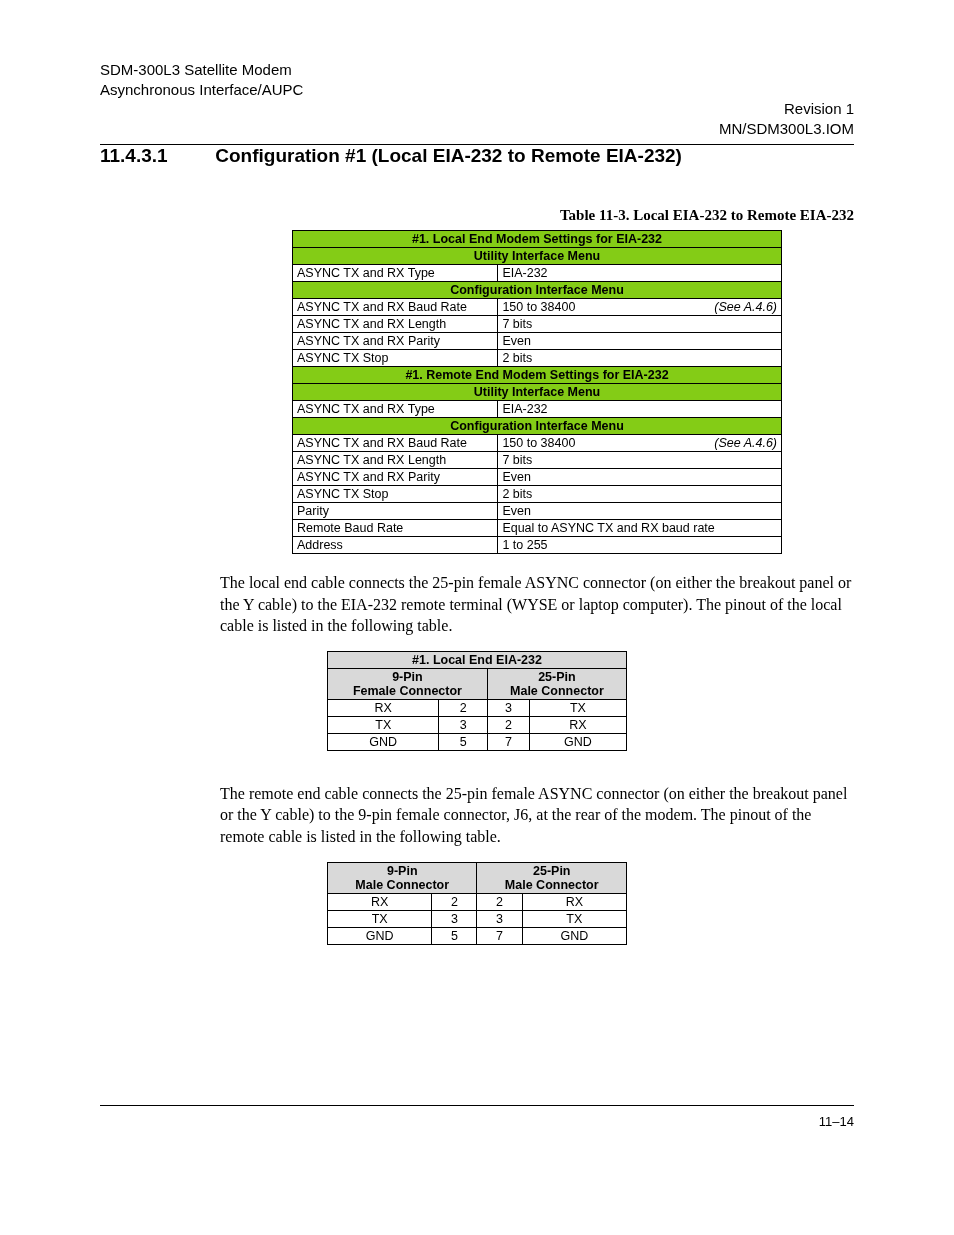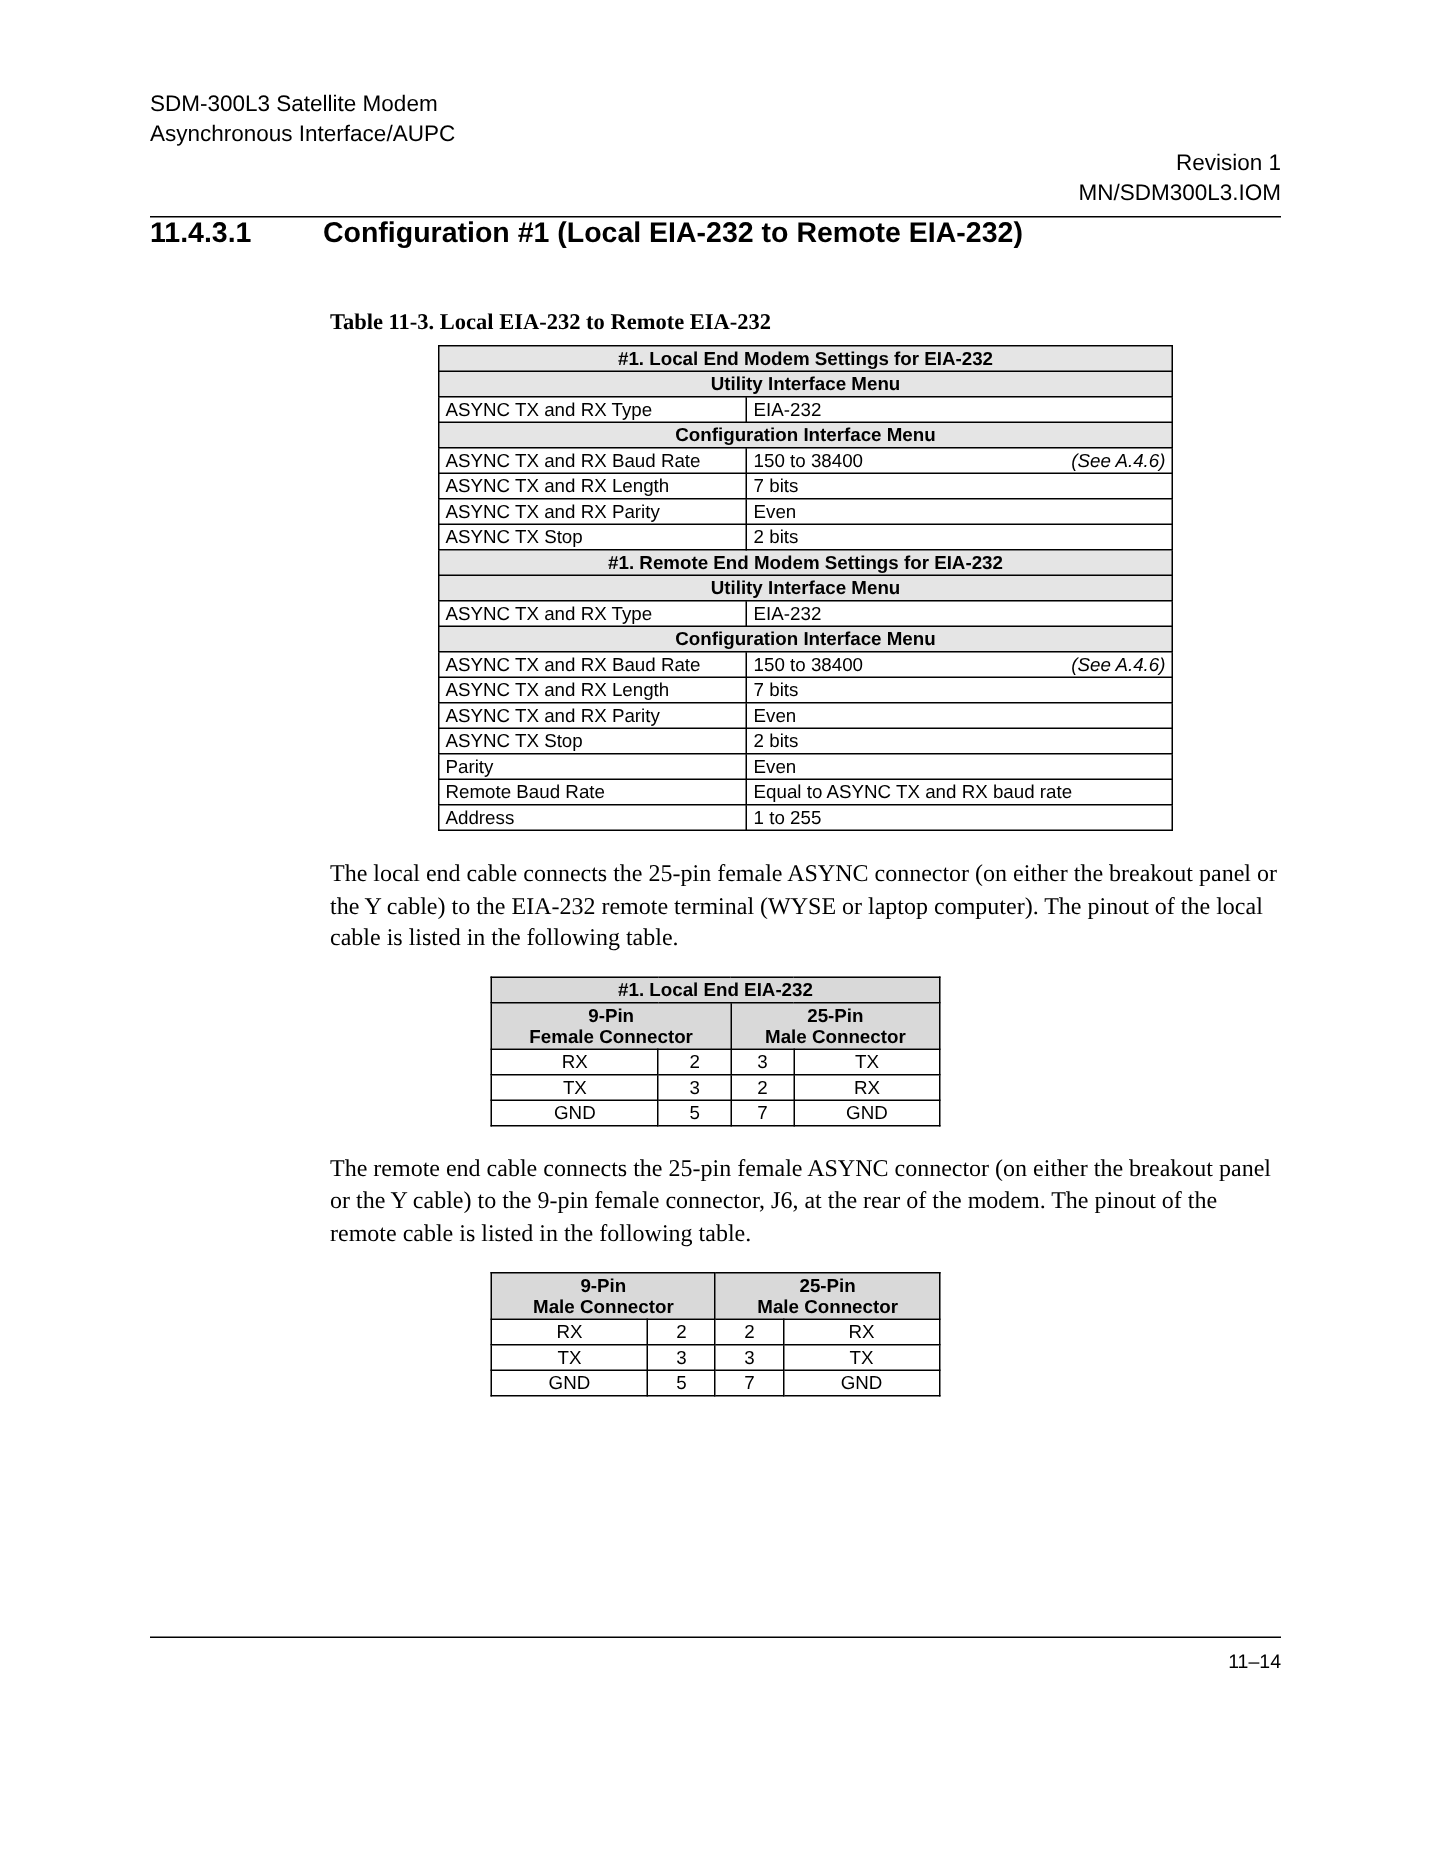--- a/index.html
+++ b/index.html
@@ -34,7 +34,7 @@
   }
   .sec-num { display: inline-block; width: 110px; }
   .table-caption {
-    text-align: left;
+    text-align: right;
     font-weight: bold;
     font-size: 15px;
     margin-bottom: 6px;

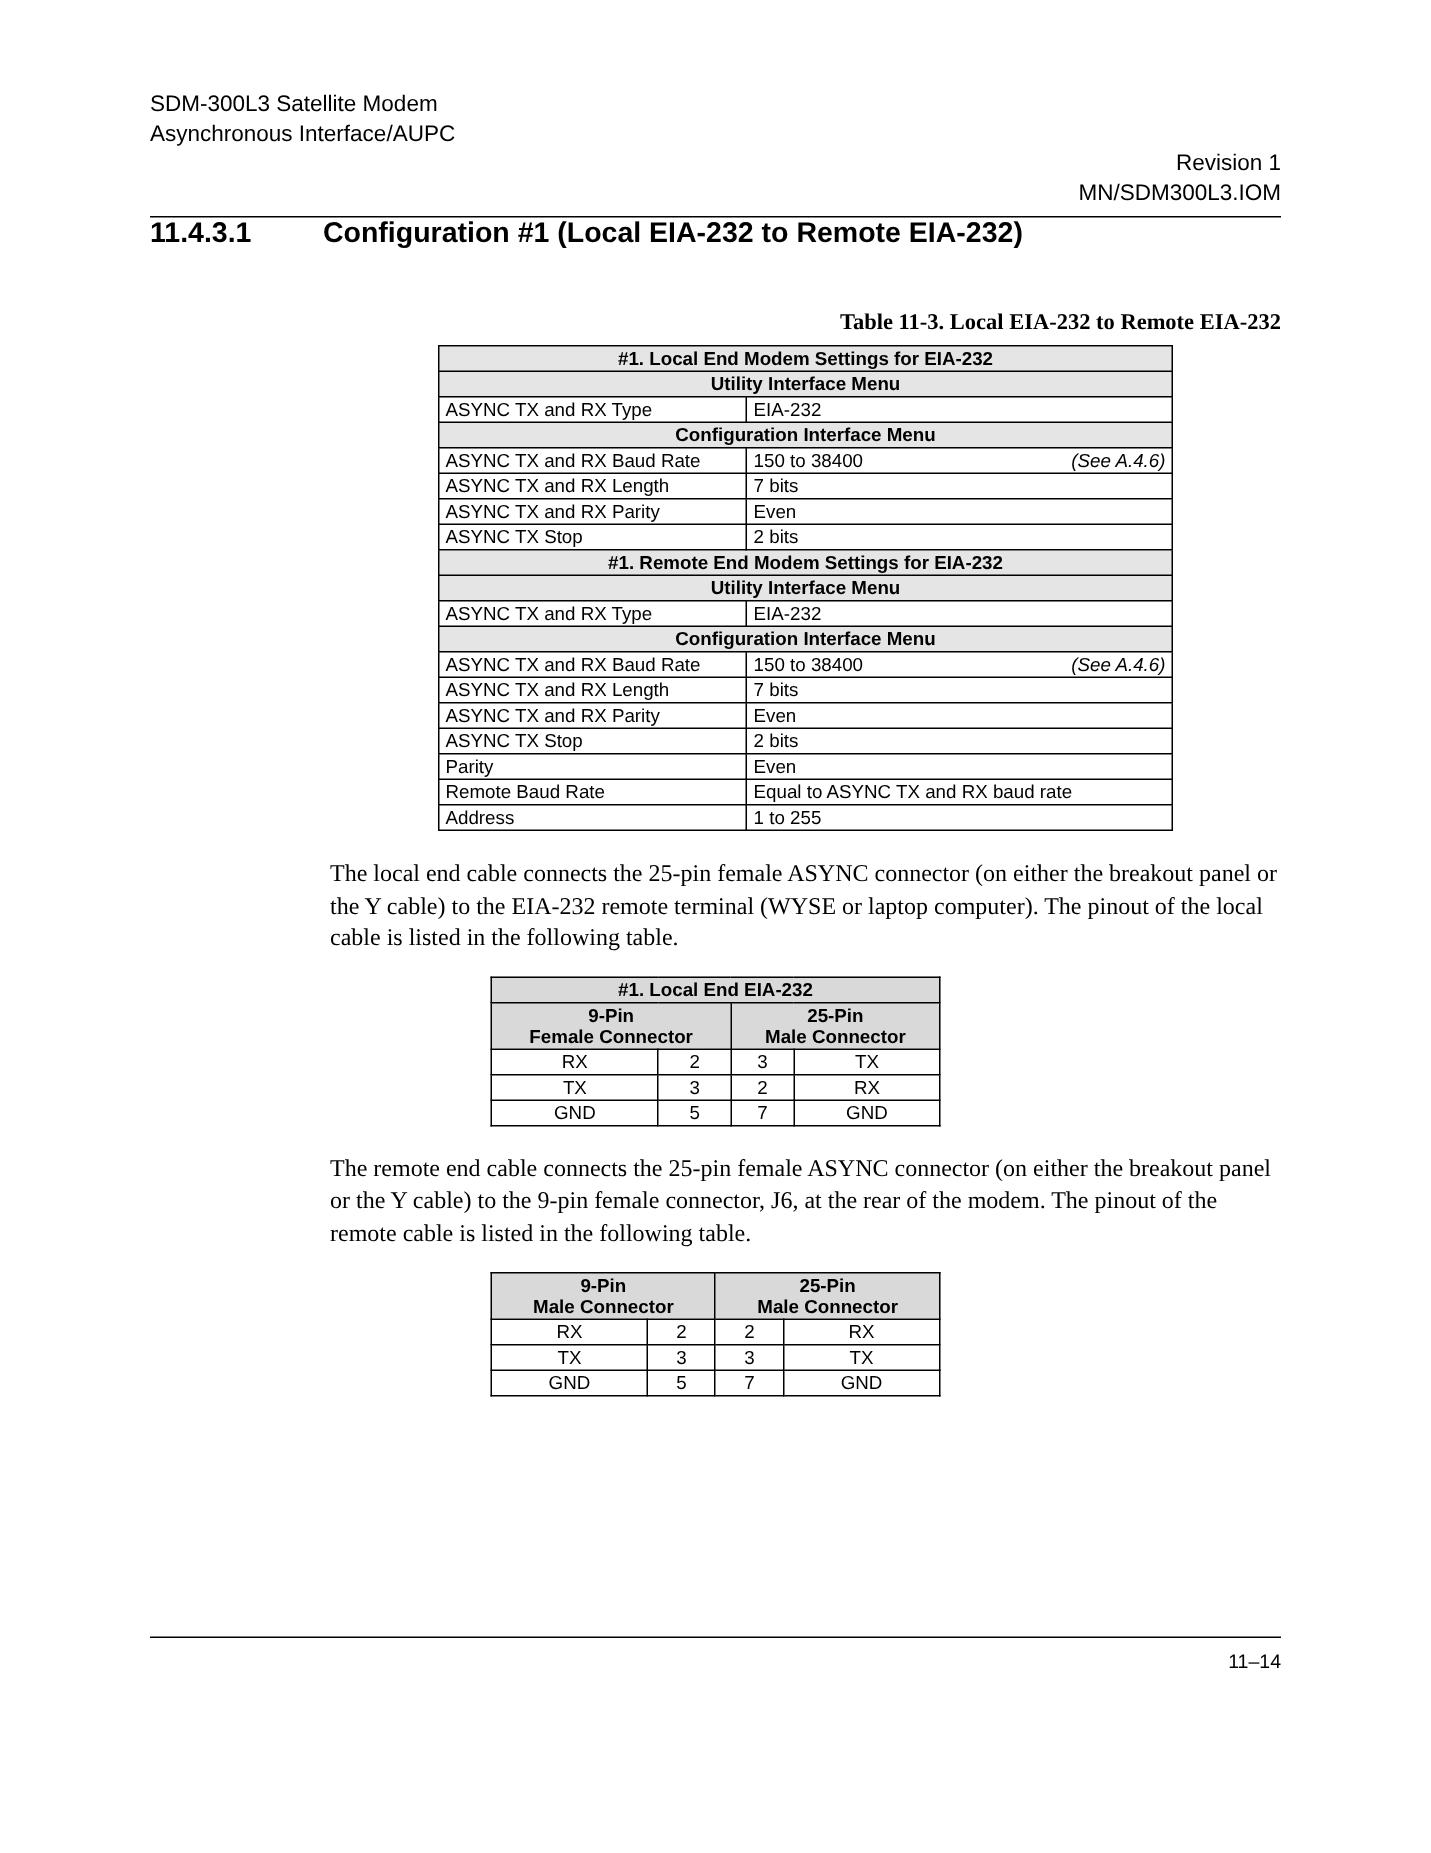--- a/index.html
+++ b/index.html
@@ -54,7 +54,7 @@
     text-align: left;
   }
   table.settings .sec-hdr {
-    background: #e5e5e5;
+    background: #84cc16;
     text-align: center;
     font-weight: bold;
   }

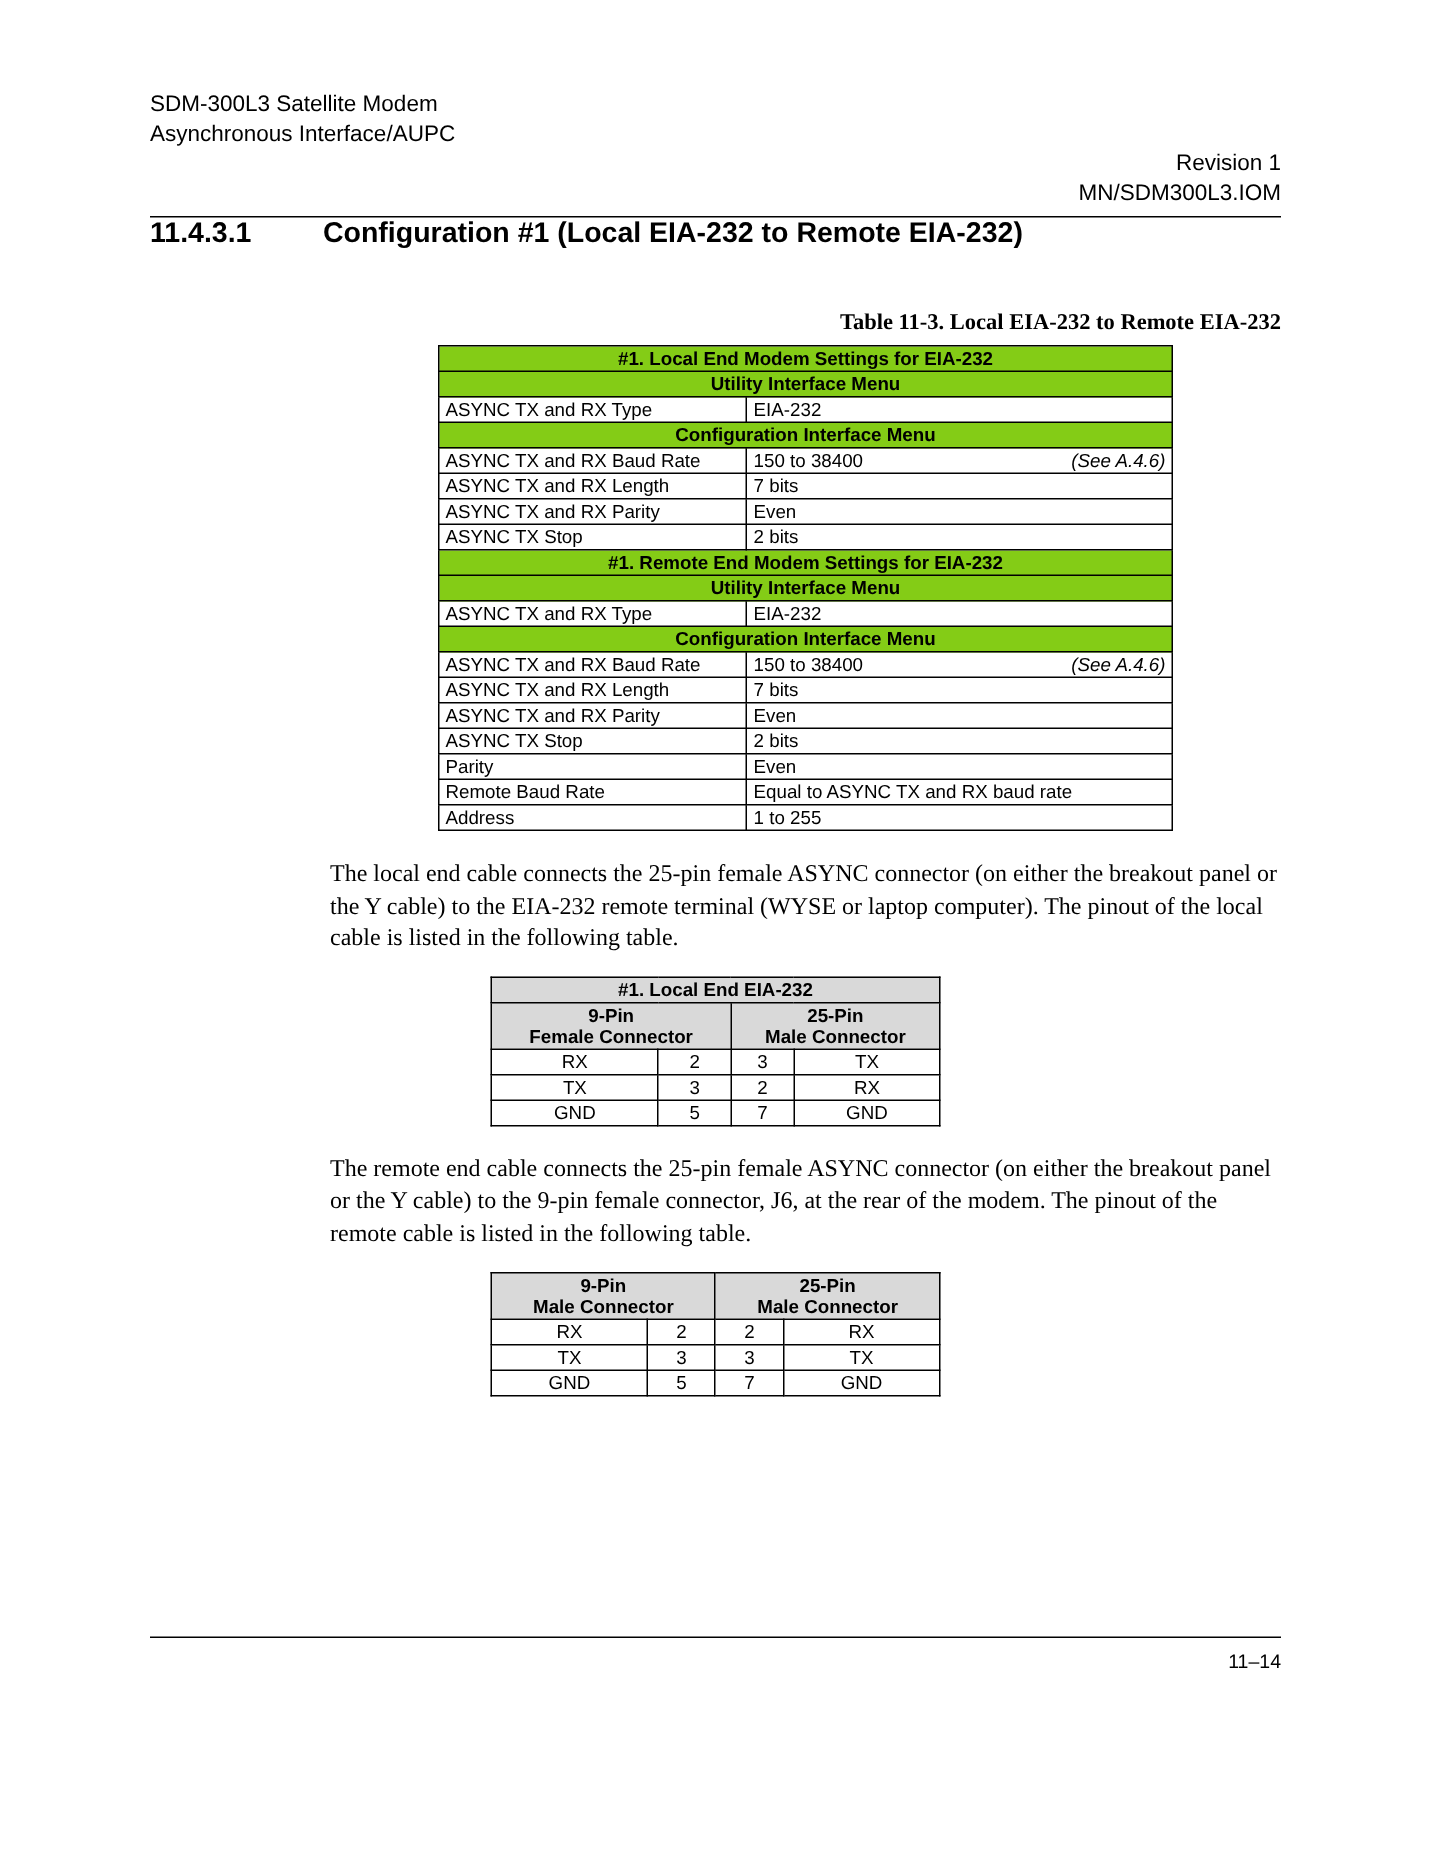--- a/index.html
+++ b/index.html
@@ -68,7 +68,7 @@
   table.pinout {
     border-collapse: collapse;
     width: 300px;
-    margin: 0 auto 18px auto;
+    margin: 0 auto 32px auto;
     font-family: Arial, Helvetica, sans-serif;
     font-size: 12.5px;
   }

